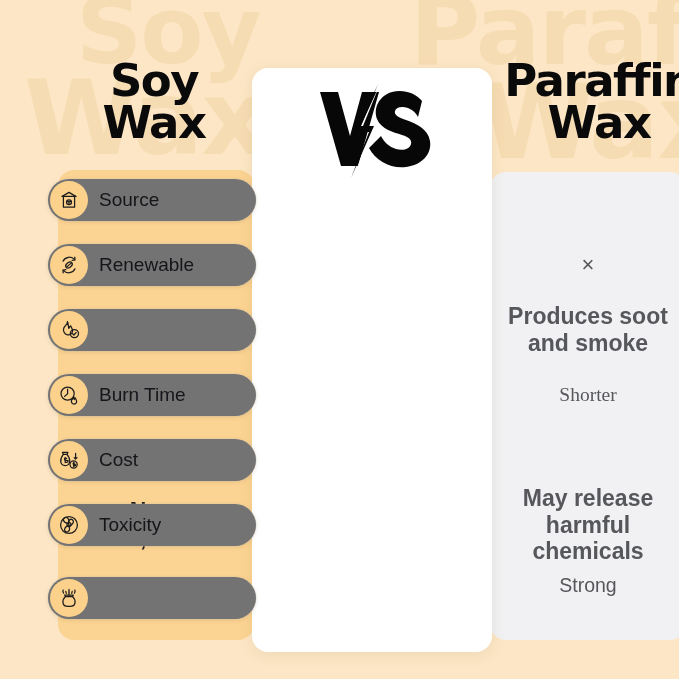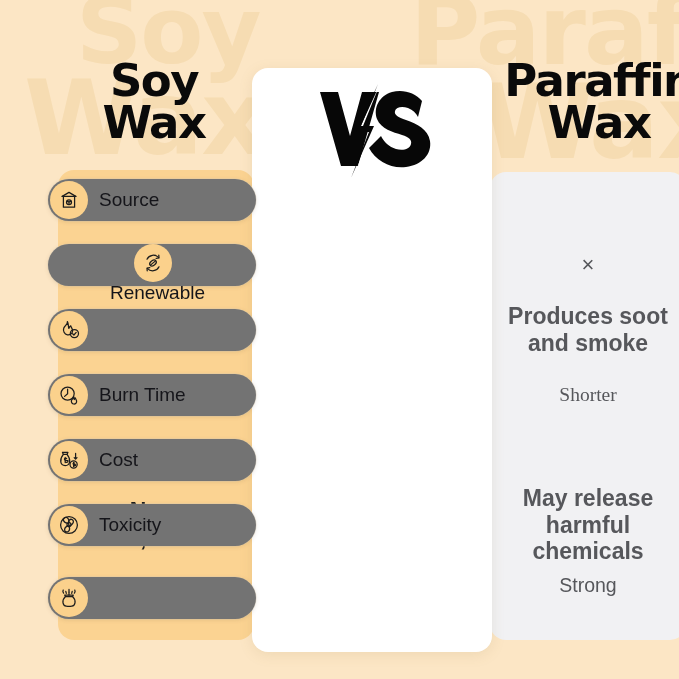--- a/index.html
+++ b/index.html
@@ -172,7 +172,7 @@
         </div>
         <div class="plabel">Source</div>
       </div>
-      <div class="pill" style="top: 244px; flex-direction: column;">
+      <div class="pill" style="top: 244px;">
         <div class="ico">
           <svg width="24" height="24" viewBox="0 0 24 24">
             <g fill="none" stroke="#1d1d1d" stroke-width="1.25" stroke-linecap="round" stroke-linejoin="round">

